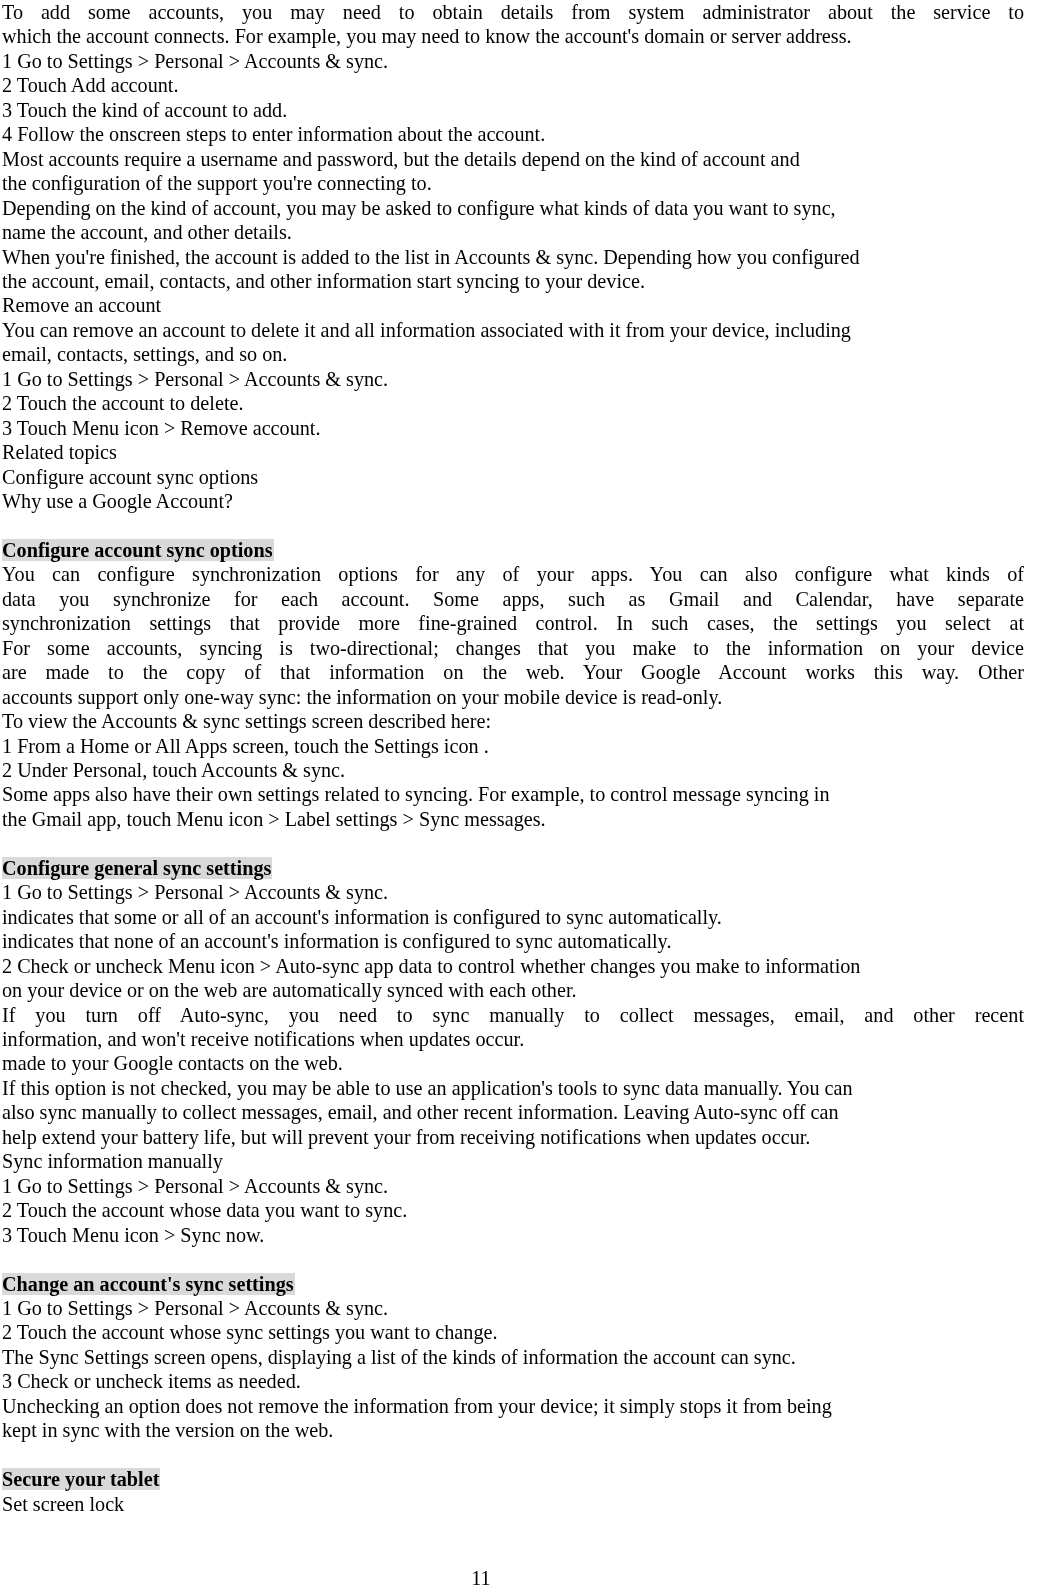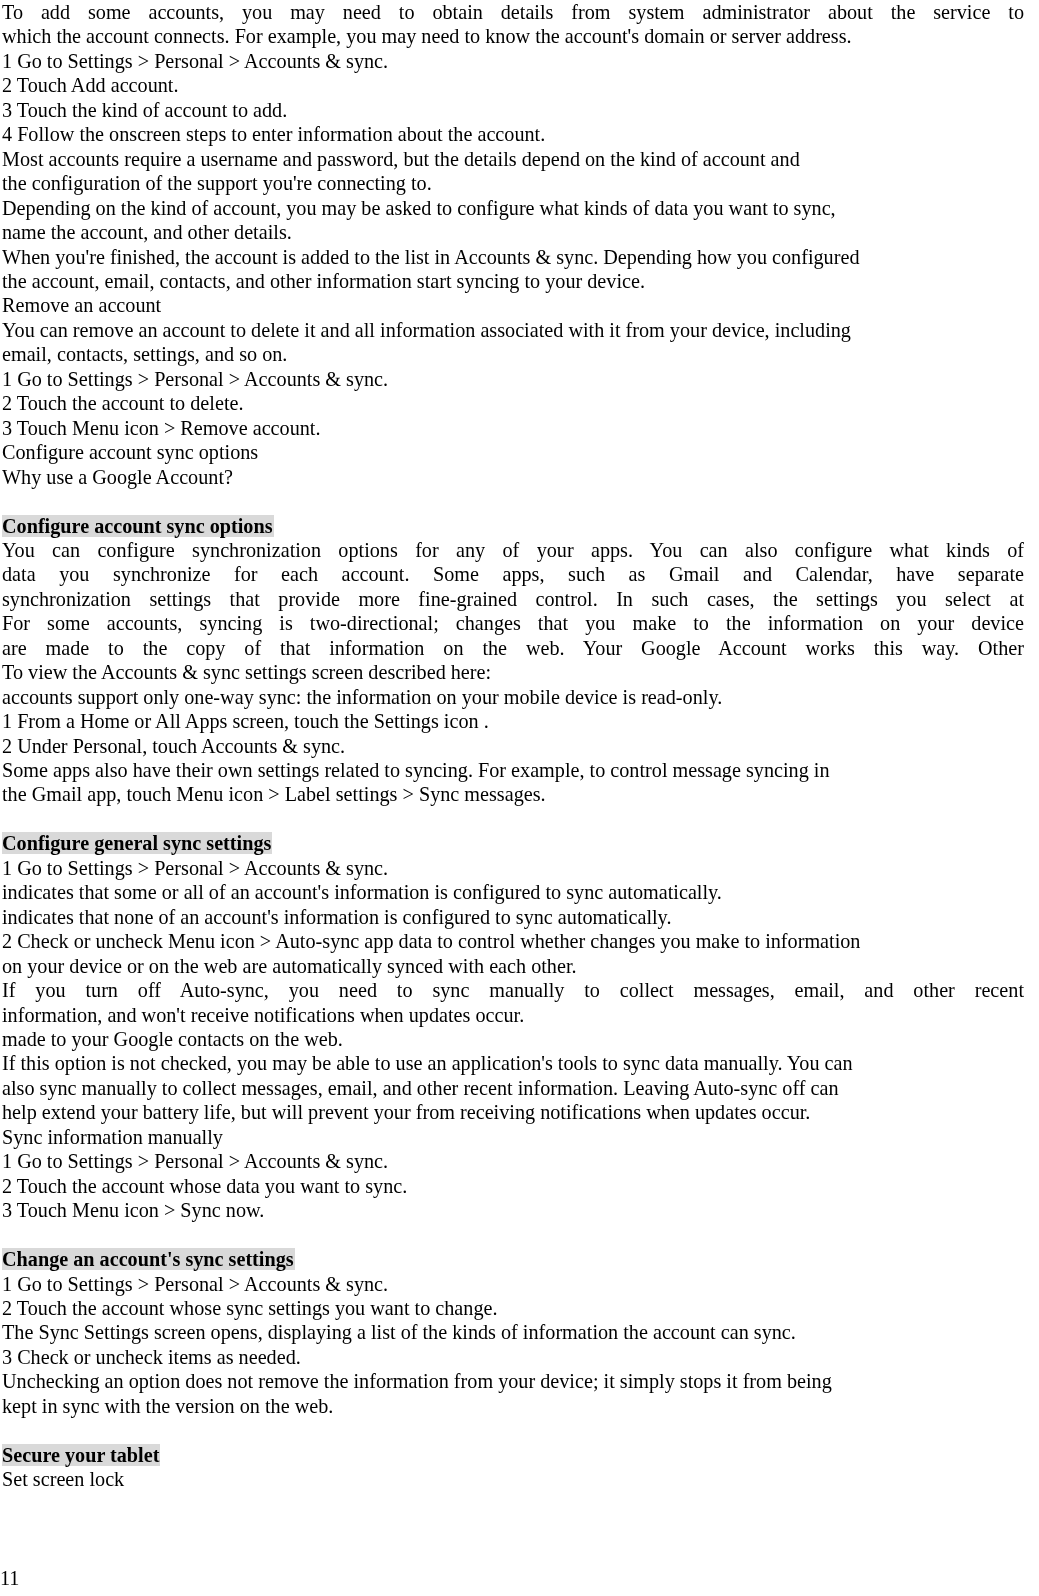--- a/index.html
+++ b/index.html
@@ -103,6 +103,7 @@
     <div class="ln">1 Go to Settings &gt; Personal &gt; Accounts &amp; sync.</div>
     <div class="ln">2 Touch the account to delete.</div>
     <div class="ln">3 Touch Menu icon &gt; Remove account.</div>
+    <div class="ln">Related topics</div>
     <div class="ln">Configure account sync options</div>
     <div class="ln">Why use a Google Account?</div>
 

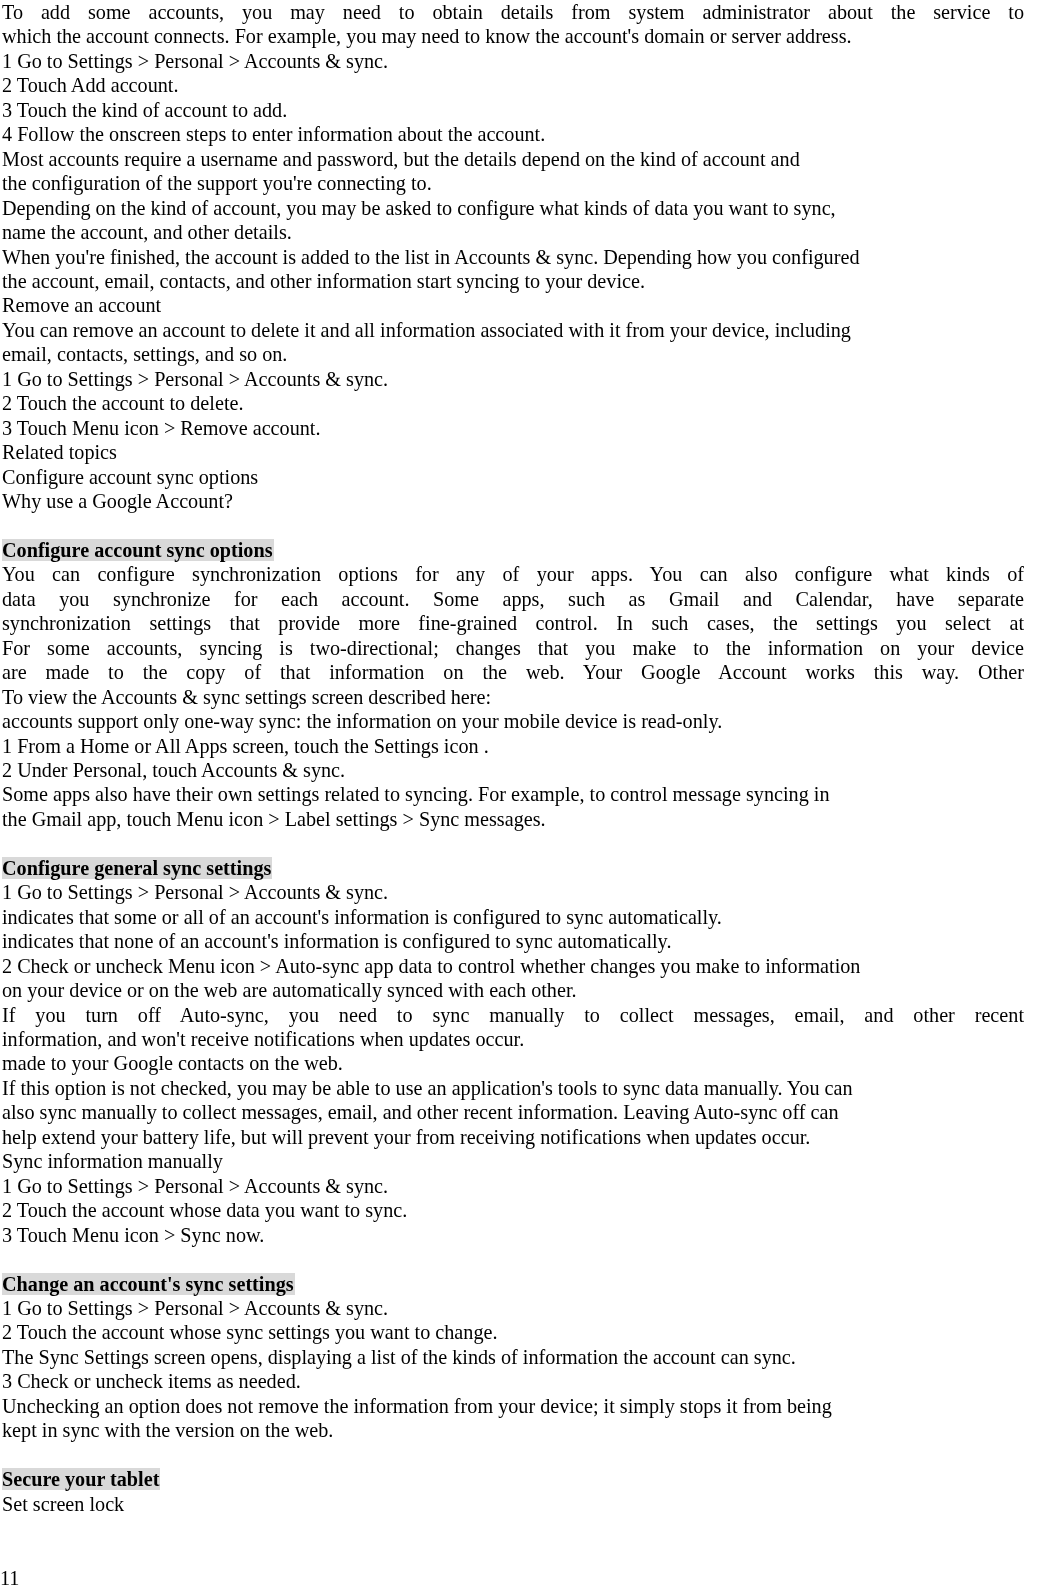--- a/index.html
+++ b/index.html
@@ -115,8 +115,8 @@
     <div class="just">synchronization settings that provide more fine-grained control. In such cases, the settings you select at</div>
     <div class="just">For some accounts, syncing is two-directional; changes that you make to the information on your device</div>
     <div class="just">are made to the copy of that information on the web. Your Google Account works this way. Other</div>
+    <div class="ln">accounts support only one-way sync: the information on your mobile device is read-only.</div>
     <div class="ln">To view the Accounts &amp; sync settings screen described here:</div>
-    <div class="ln">accounts support only one-way sync: the information on your mobile device is read-only.</div>
     <div class="ln">1 From a Home or All Apps screen, touch the Settings icon .</div>
     <div class="ln">2 Under Personal, touch Accounts &amp; sync.</div>
     <div class="ln">Some apps also have their own settings related to syncing. For example, to control message syncing in</div>

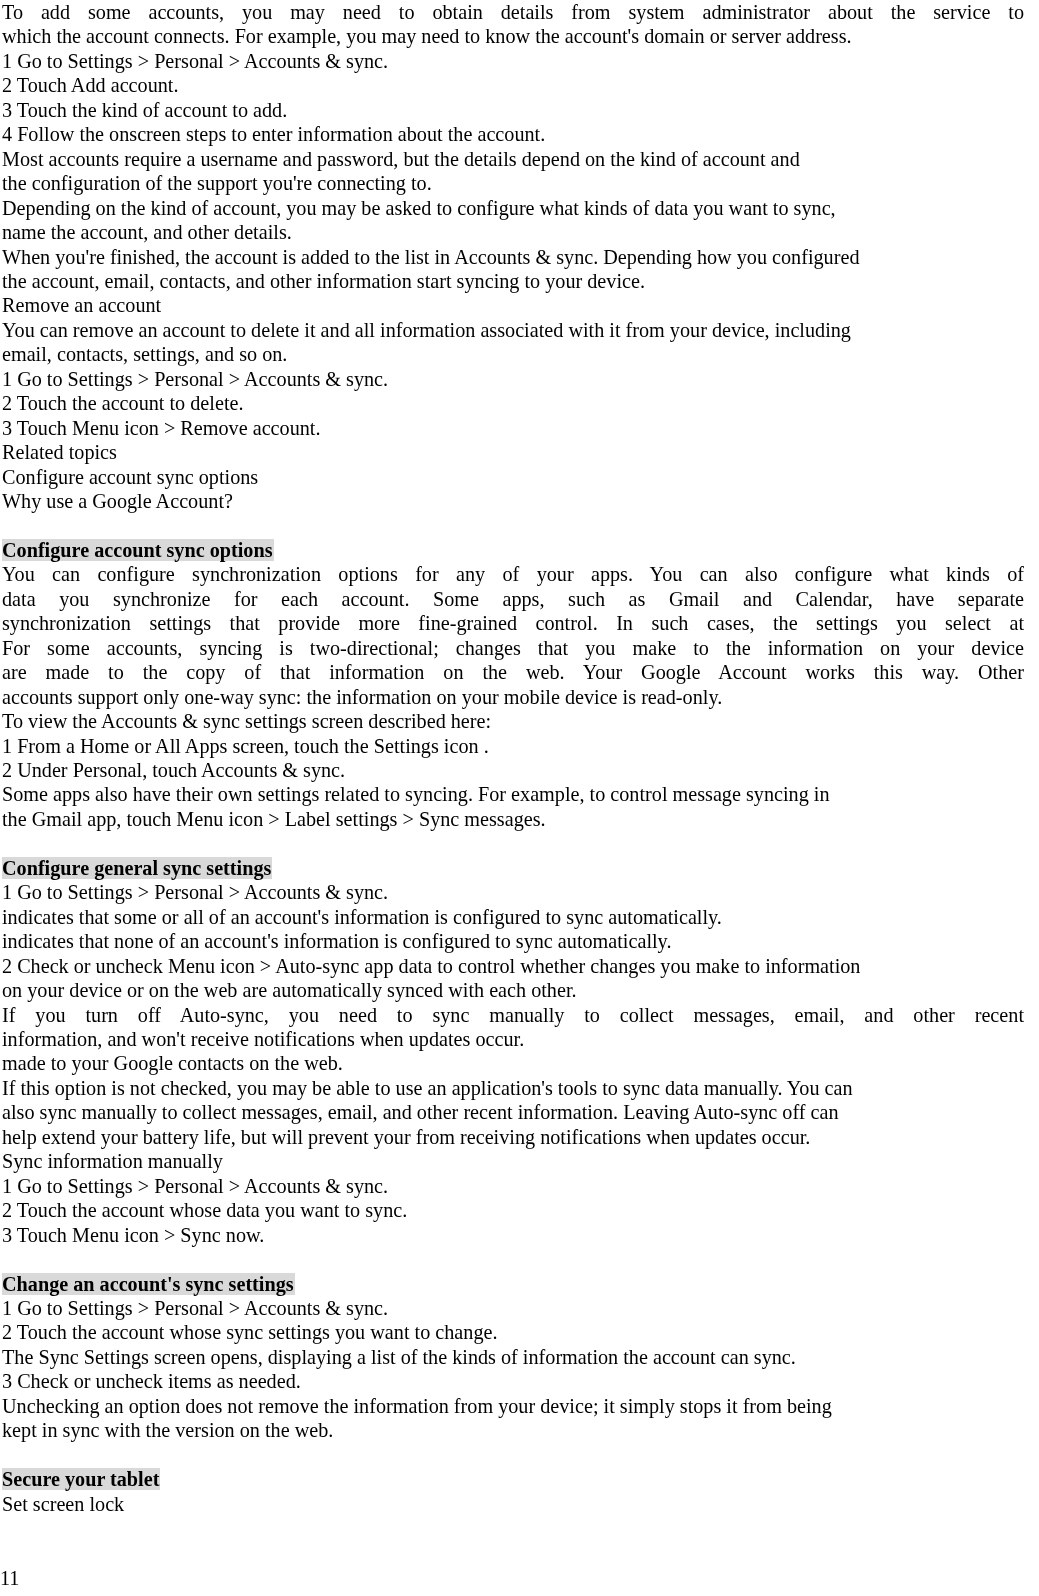--- a/index.html
+++ b/index.html
@@ -71,7 +71,7 @@
     left: 0;
     right: 0;
     bottom: 6px;
-    text-align: left;
+    text-align: center;
     font-size: 20.2px;
     line-height: 24px;
   }

